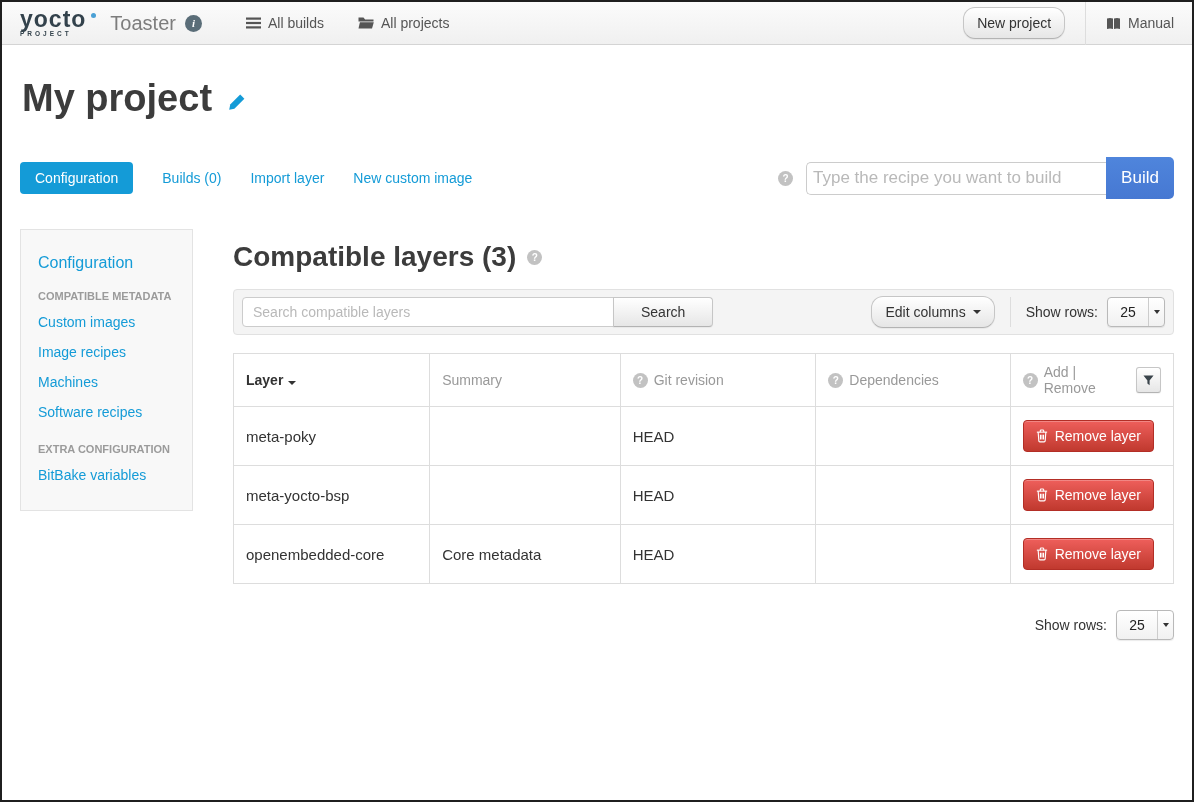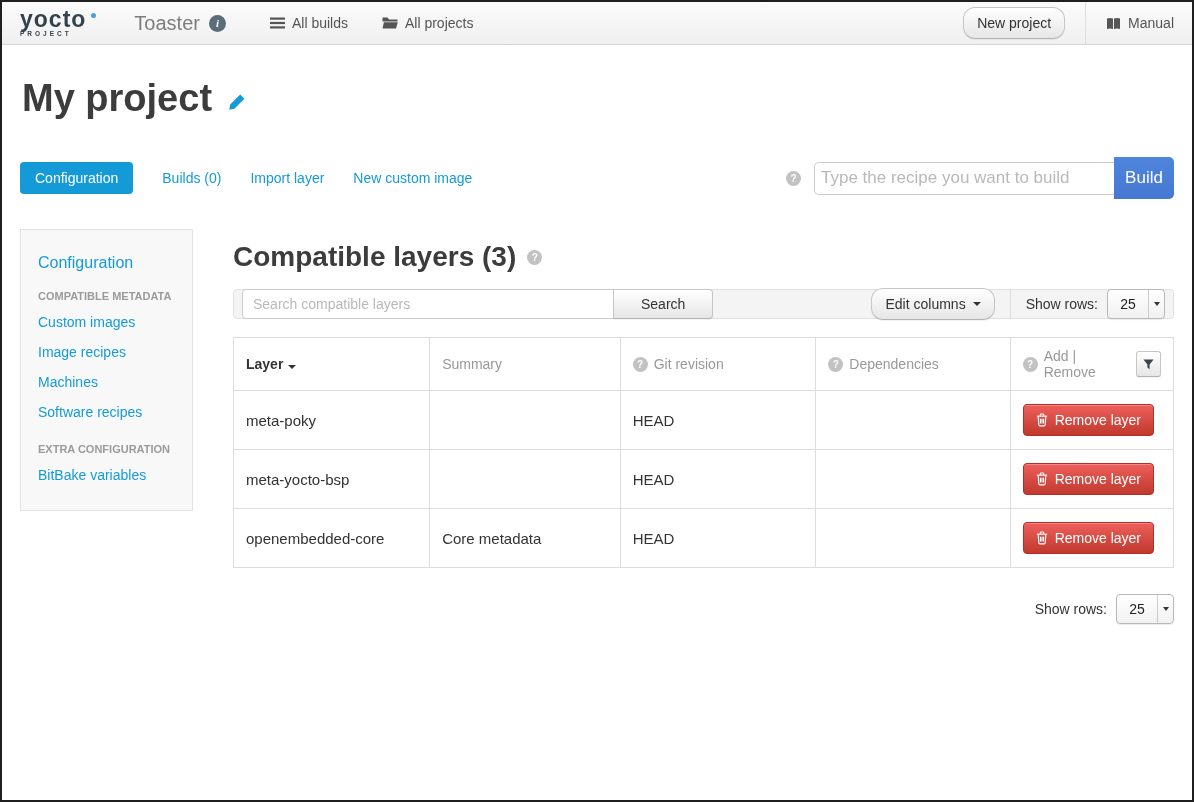--- a/index.html
+++ b/index.html
@@ -20,7 +20,7 @@
   .brand-text { font-size:23px; font-weight:bold; color:#33424c; letter-spacing:1px; line-height:19px; }
   .brand-dot { width:5px; height:5px; border-radius:50%; background:#4aa0d5; margin:3px 0 0 5px; }
   .brand-sub { font-size:6.5px; font-weight:bold; letter-spacing:3px; color:#33424c; margin-top:1px; }
-  .app-name { font-size:20px; color:#7d7d7d; margin-left:38px; }
+  .app-name { font-size:20px; color:#7d7d7d; margin-left:14px; }
   .info-icon {
     width:17px; height:17px; border-radius:50%; background:#5a6d78; color:#fff;
     font:italic bold 11px "Liberation Serif", serif; display:inline-flex; align-items:center;

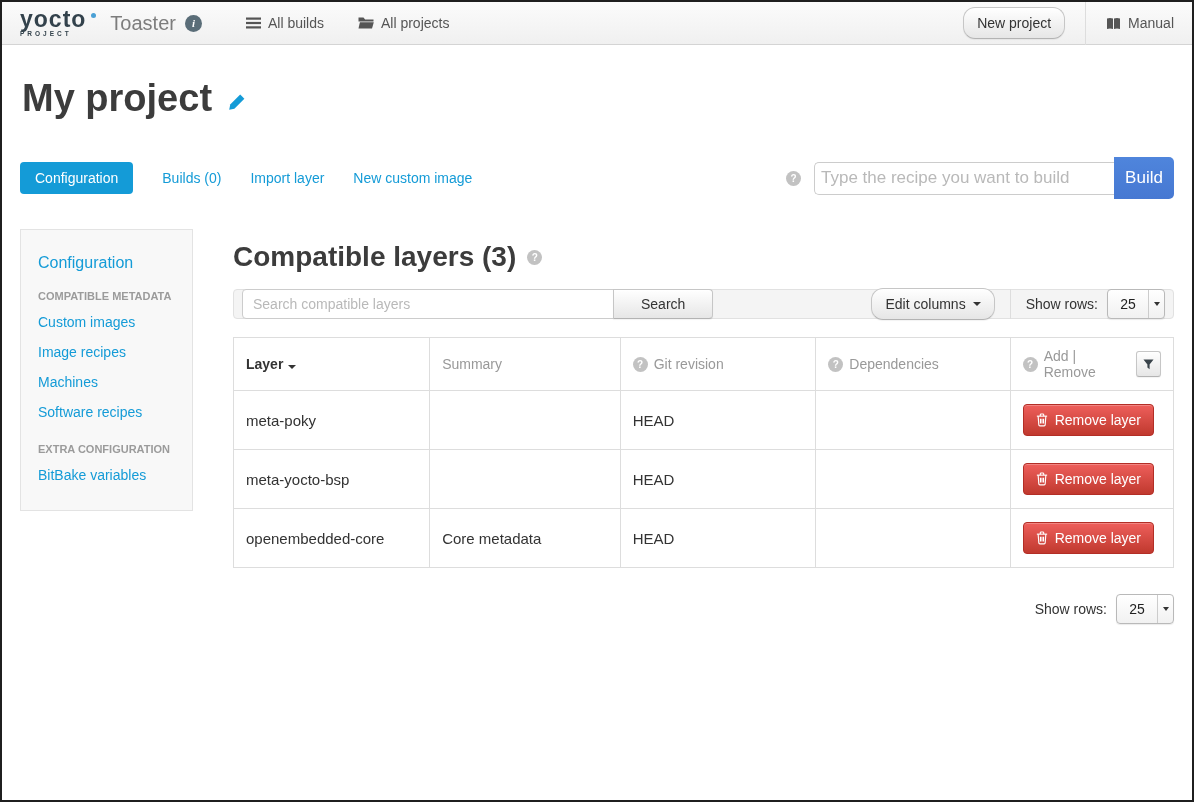--- a/index.html
+++ b/index.html
@@ -62,7 +62,7 @@
   }
   .build-input::placeholder { color:#b9b9b9; }
   .build-btn {
-    width:60px; height:42px; border:0; border-radius:0 5px 5px 0; cursor:pointer;
+    width:68px; height:42px; border:0; border-radius:0 5px 5px 0; cursor:pointer;
     background:linear-gradient(#4f85dc,#4678d2); color:#fff; font-size:17px;
     font-family:"Liberation Sans", sans-serif;
   }

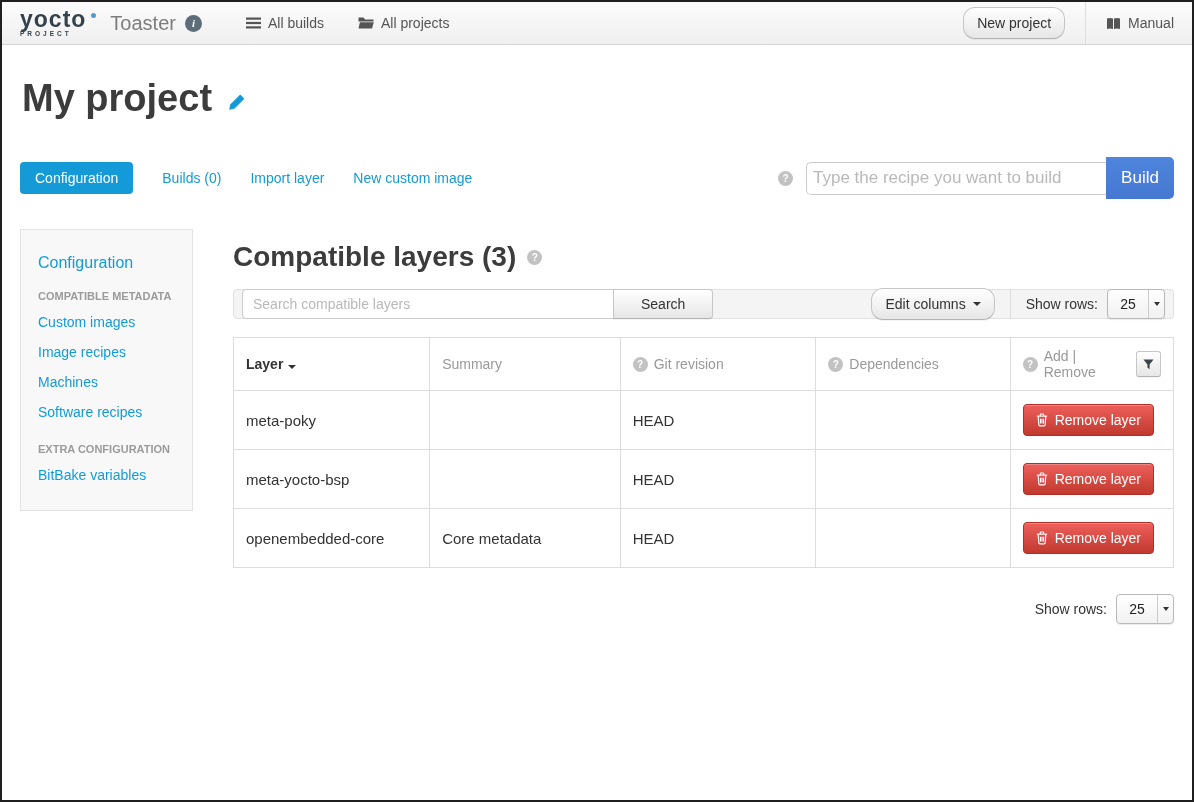--- a/index.html
+++ b/index.html
@@ -82,7 +82,7 @@
   h2.section-title { font-size:28px; font-weight:bold; color:#3c3c3c; margin:12px 0 16px; display:flex; align-items:center; gap:11px; }
 
   .toolbar {
-    background:#f4f4f4; border:1px solid #e1e1e1; border-radius:4px; height:30px;
+    background:#f4f4f4; border:1px solid #e1e1e1; border-radius:4px; height:46px;
     display:flex; align-items:center; padding:0 8px;
   }
   .search-input {

